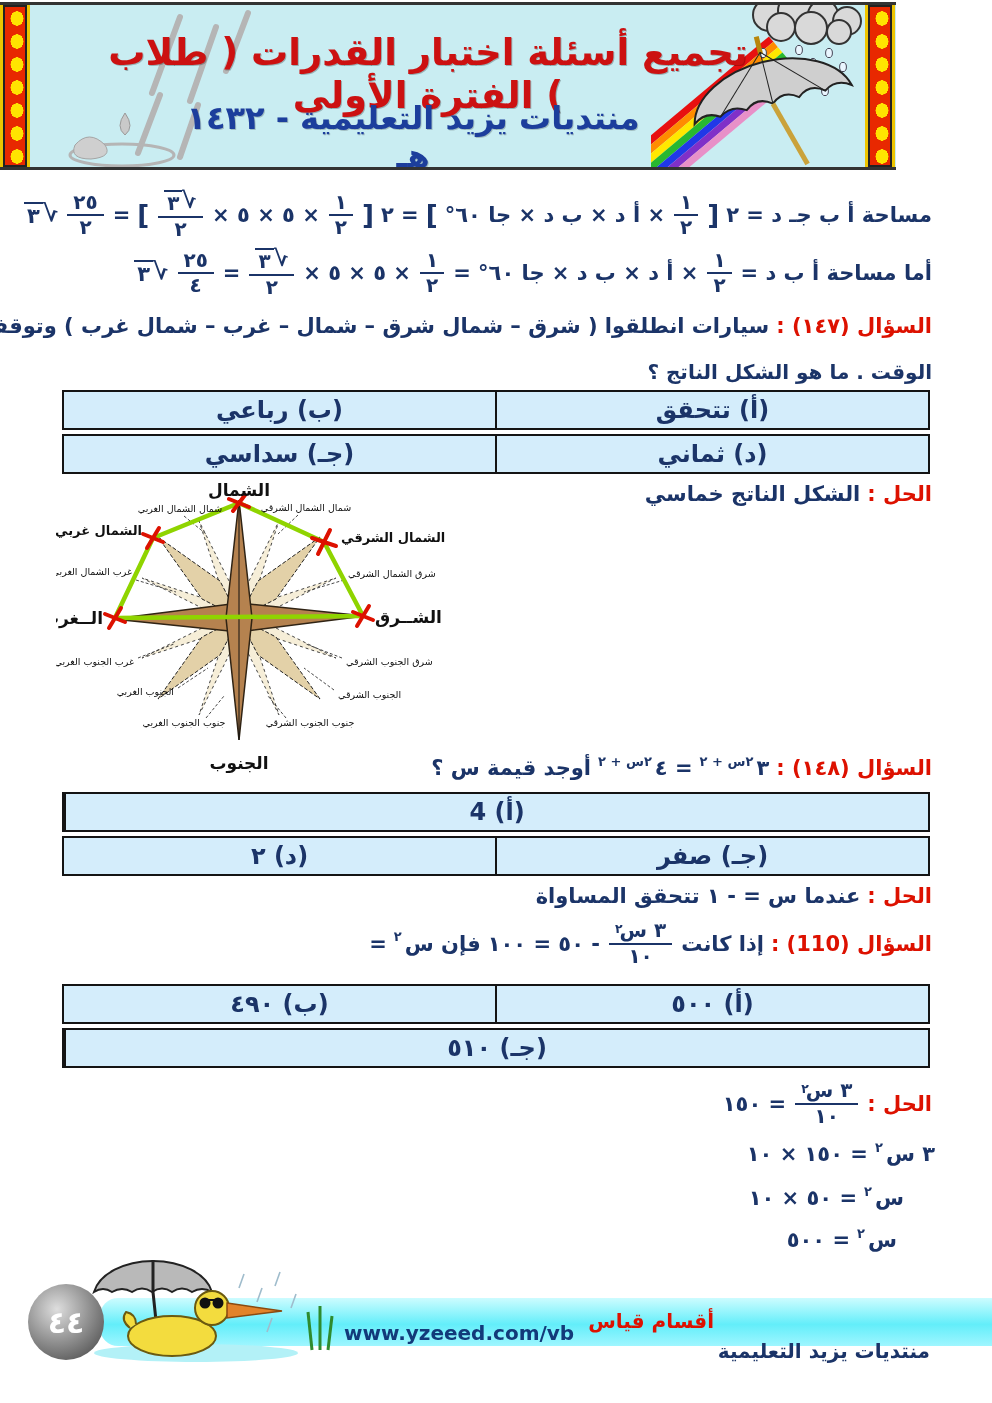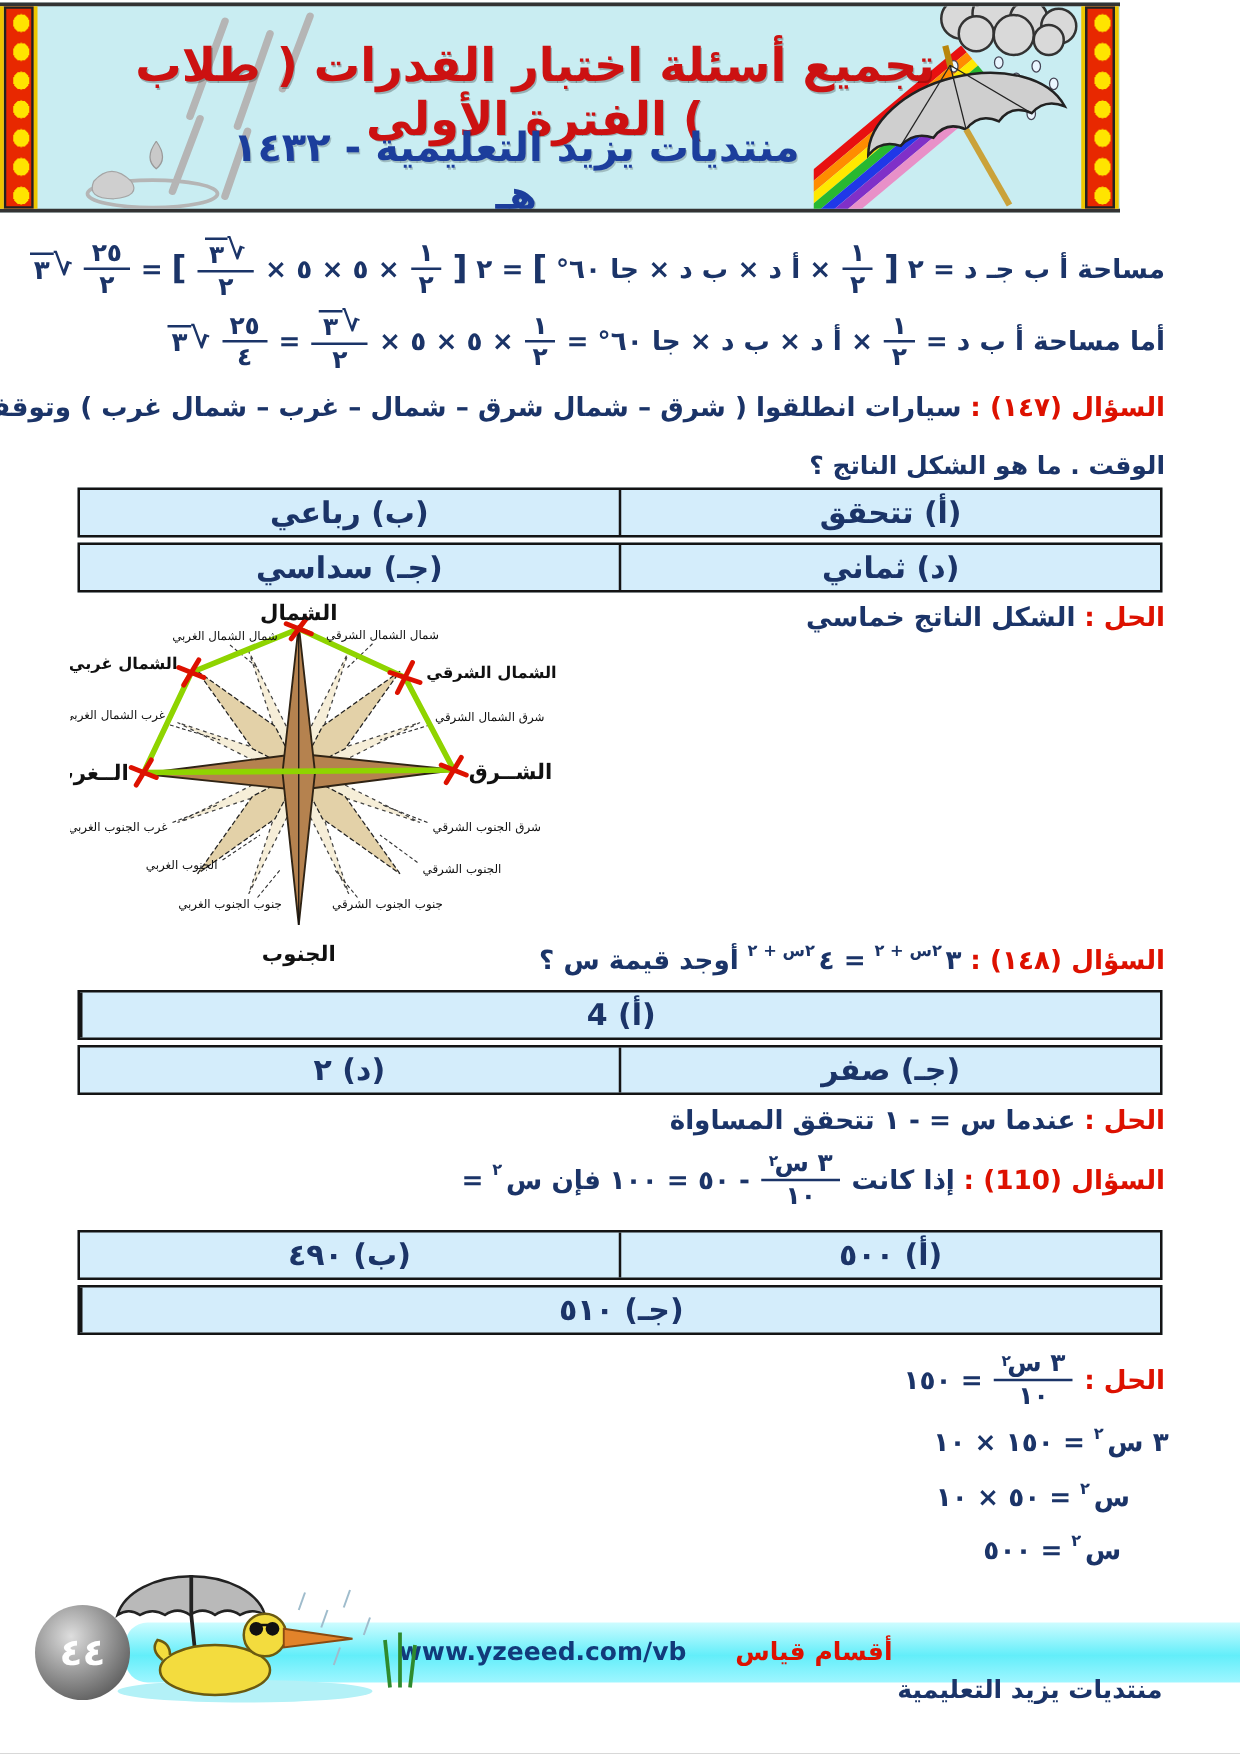--- a/index.html
+++ b/index.html
@@ -61,7 +61,7 @@
   .fitem{position:absolute;top:11px;font-weight:bold;font-size:20px;white-space:nowrap;}
   .f-forum{right:62px;color:var(--navy);direction:rtl;margin-top:30px;}
   .f-section{right:278px;color:var(--red);direction:rtl;}
-  .f-site{left:219px;color:#123a7a;direction:ltr;}
+  .f-site{left:244px;color:#123a7a;direction:ltr;margin-top:12px;}
   .page-circle{position:absolute;left:28px;top:1284px;width:76px;height:76px;border-radius:50%;
     background:radial-gradient(circle at 38% 33%,#dedede,#909090 48%,#3d3d3d 100%);
     display:flex;align-items:center;justify-content:center;color:#fff;font-size:30px;font-weight:bold;}

